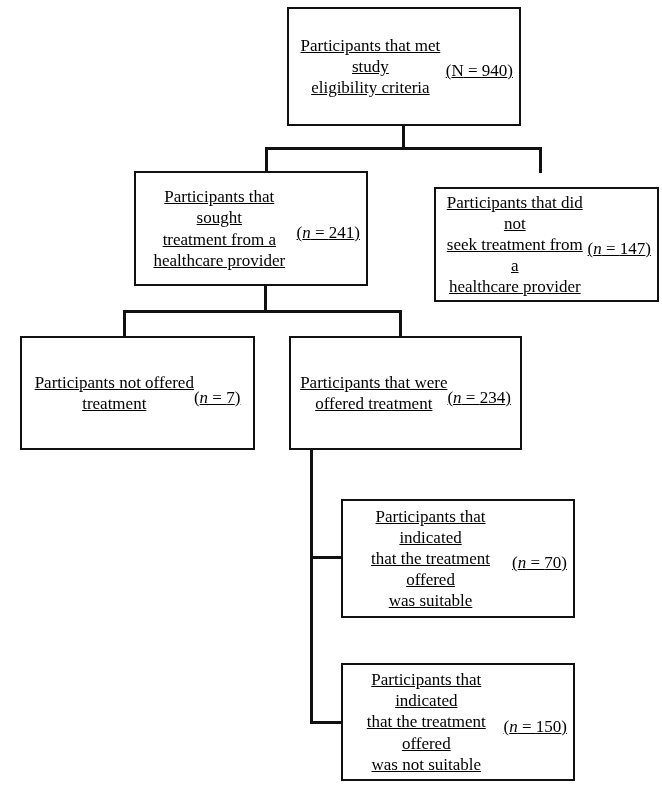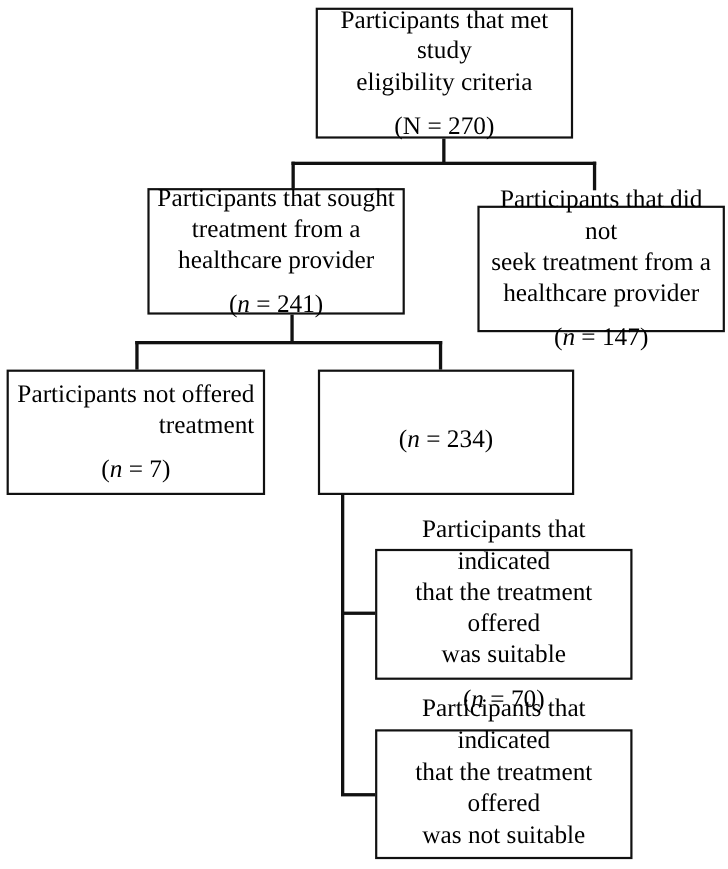--- a/index.html
+++ b/index.html
@@ -22,15 +22,15 @@
     border: 2.5px solid #111111;
     background: #ffffff;
     display: flex;
-    flex-direction: column;
     align-items: center;
     justify-content: center;
     text-align: center;
     color: #000000;
-    font-size: 23px;
+    font-size: 17px;
     line-height: 1.24;
     padding: 4px 6px;
     z-index: 2;
+    text-decoration: underline;
   }
   .box-label {
     display: block;

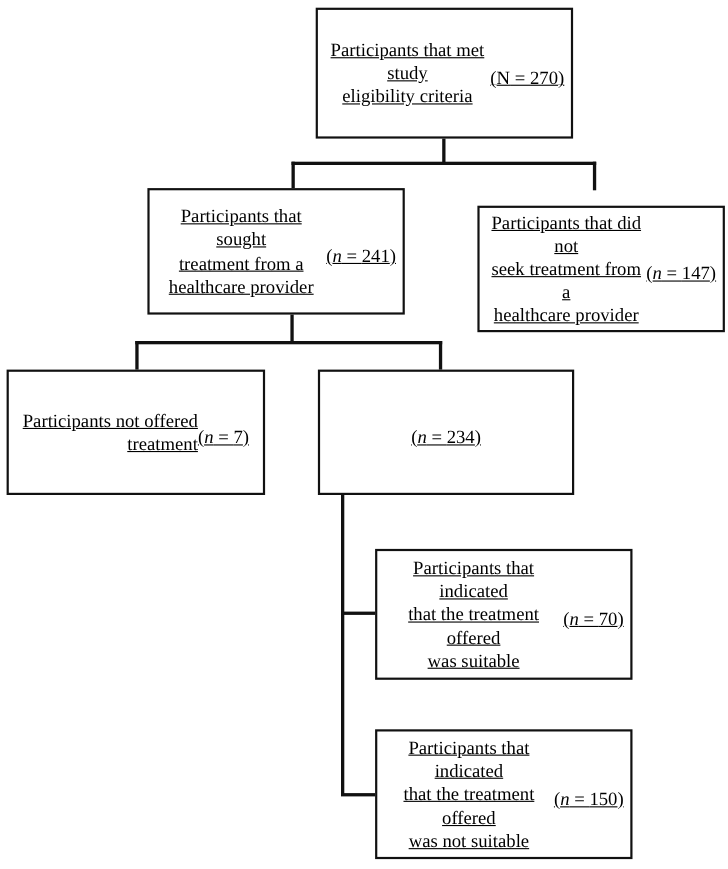--- a/index.html
+++ b/index.html
@@ -75,7 +75,7 @@
   <div class="flow-box" style="left:287px; top:7px; width:234px; height:119px;">
     <span class="box-label">Participants that met study
 eligibility criteria</span>
-    <span class="box-count"><span>(</span><span>N</span><span> = </span><span>270</span><span>)</span></span>
+    <span class="box-count"><span>(</span><span>N</span><span> = </span><span>940</span><span>)</span></span>
   </div>
 
   <div class="flow-box" style="left:134px; top:171px; width:234px; height:115px;">

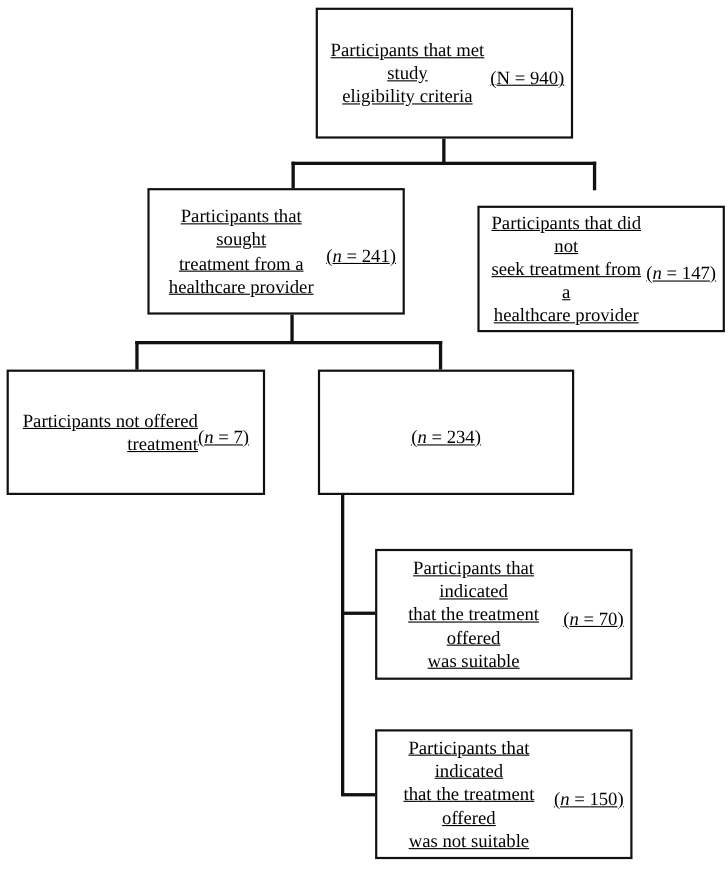--- a/index.html
+++ b/index.html
@@ -92,7 +92,7 @@
     <span class="box-count"><span>(</span><i>n</i><span> = </span><span>147</span><span>)</span></span>
   </div>
 
-  <div class="flow-box" style="left:6px; top:336px; width:235px; height:114px;text-align:right;">
+  <div class="flow-box" style="left:20px; top:336px; width:235px; height:114px;">
     <span class="box-label">Participants not offered
 treatment</span>
     <span class="box-count"><span>(</span><i>n</i><span> = </span><span>7</span><span>)</span></span>

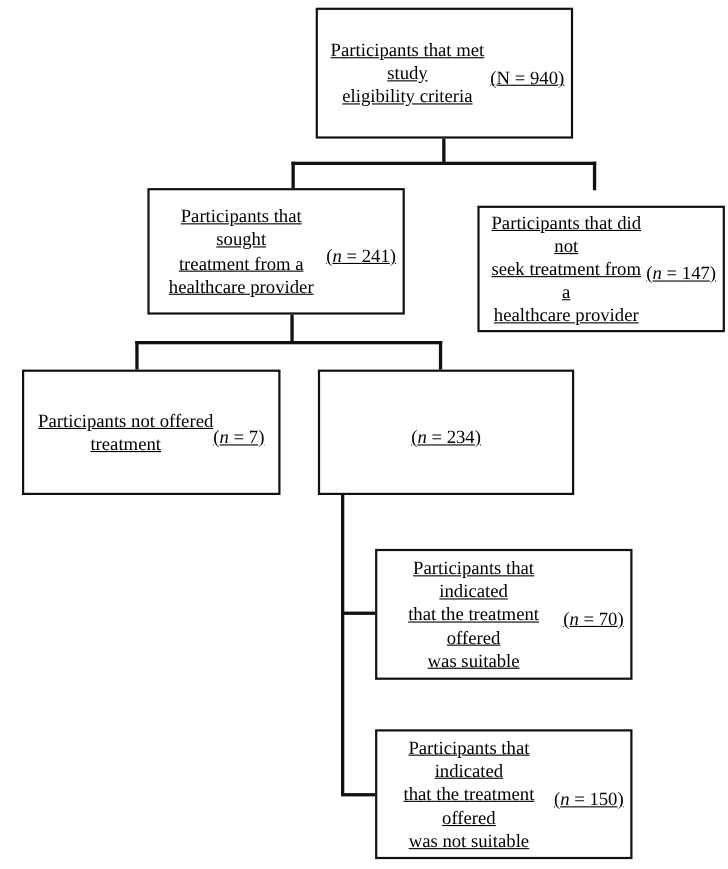--- a/index.html
+++ b/index.html
@@ -99,6 +99,8 @@
   </div>
 
   <div class="flow-box" style="left:289px; top:336px; width:233px; height:114px;">
+    <span class="box-label">Participants that were
+offered treatment</span>
     <span class="box-count"><span>(</span><i>n</i><span> = </span><span>234</span><span>)</span></span>
   </div>
 

